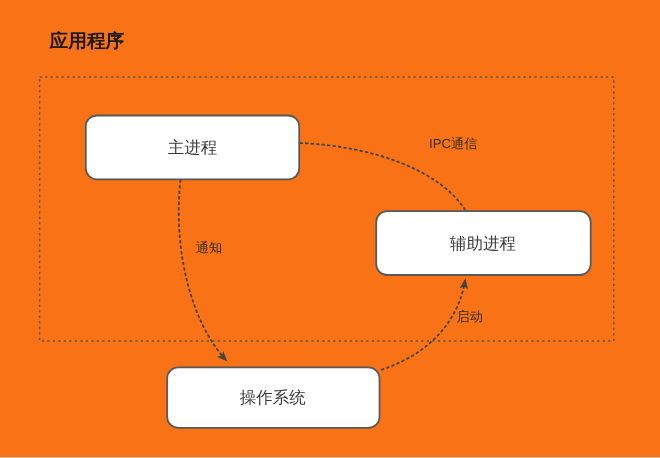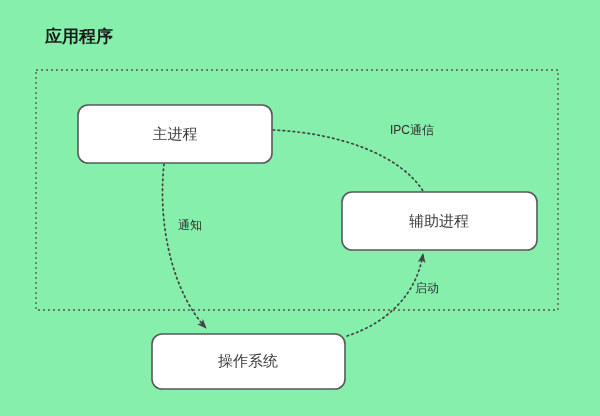--- a/index.html
+++ b/index.html
@@ -11,7 +11,7 @@
     position: relative;
     width: 600px;
     height: 416px;
-    background: #86efac;
+    background: #f97316;
     overflow: hidden;
     font-family: "Liberation Sans", "DejaVu Sans", sans-serif;
   }

